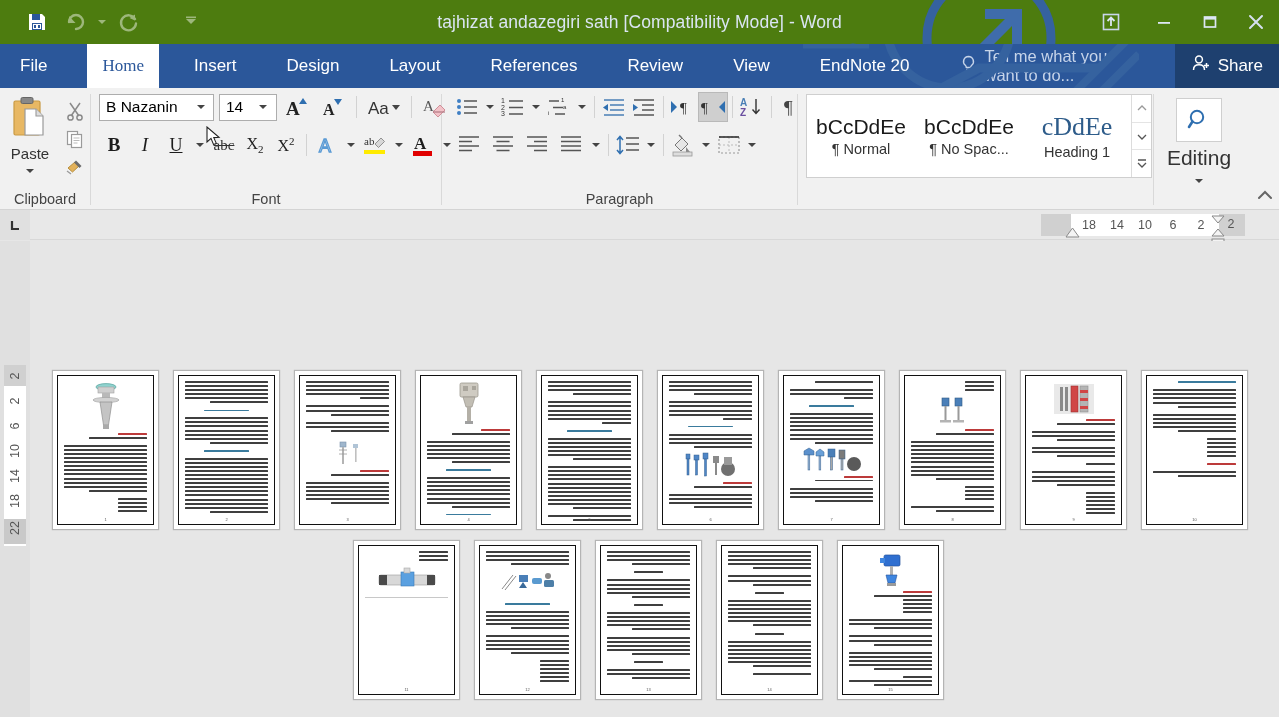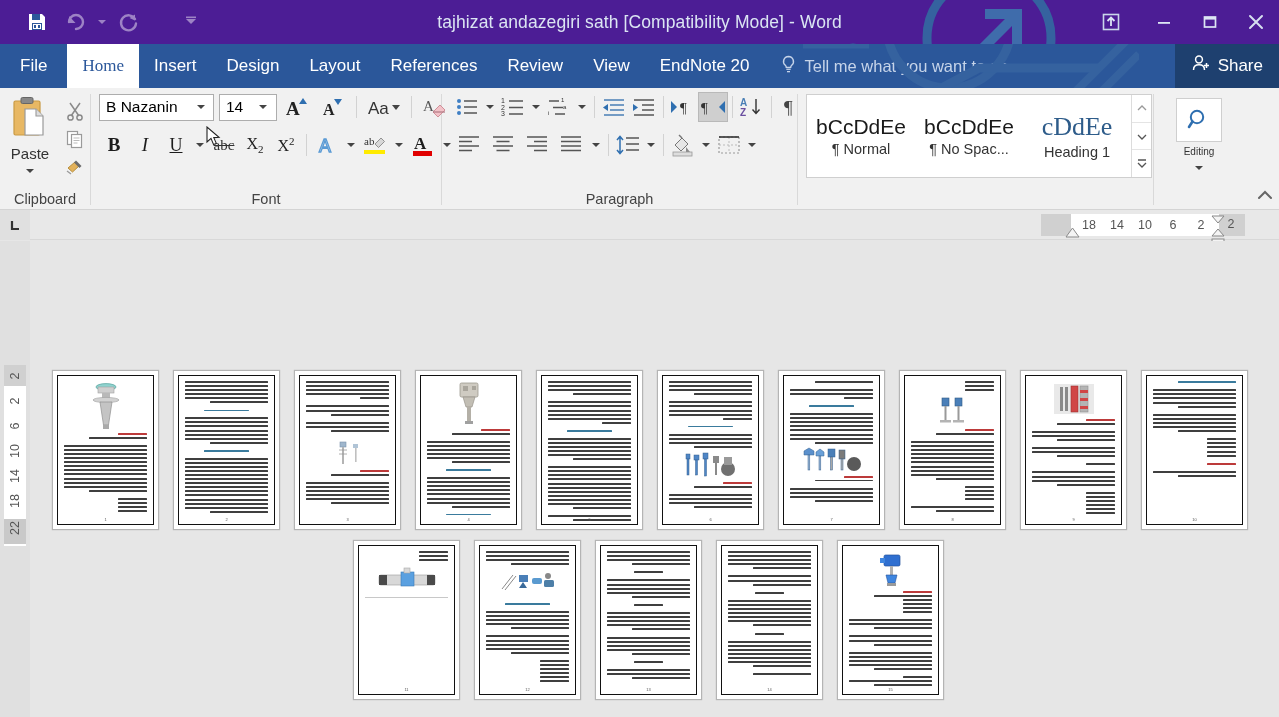--- a/index.html
+++ b/index.html
@@ -14,7 +14,7 @@
   .titlebar {
     position: relative;
     height: 44px;
-    background: #4c1d95;
+    background: #4d7c0f;
     overflow: hidden;
   }
   .tb-deco { position: absolute; inset: 0; overflow: hidden; pointer-events: none; }

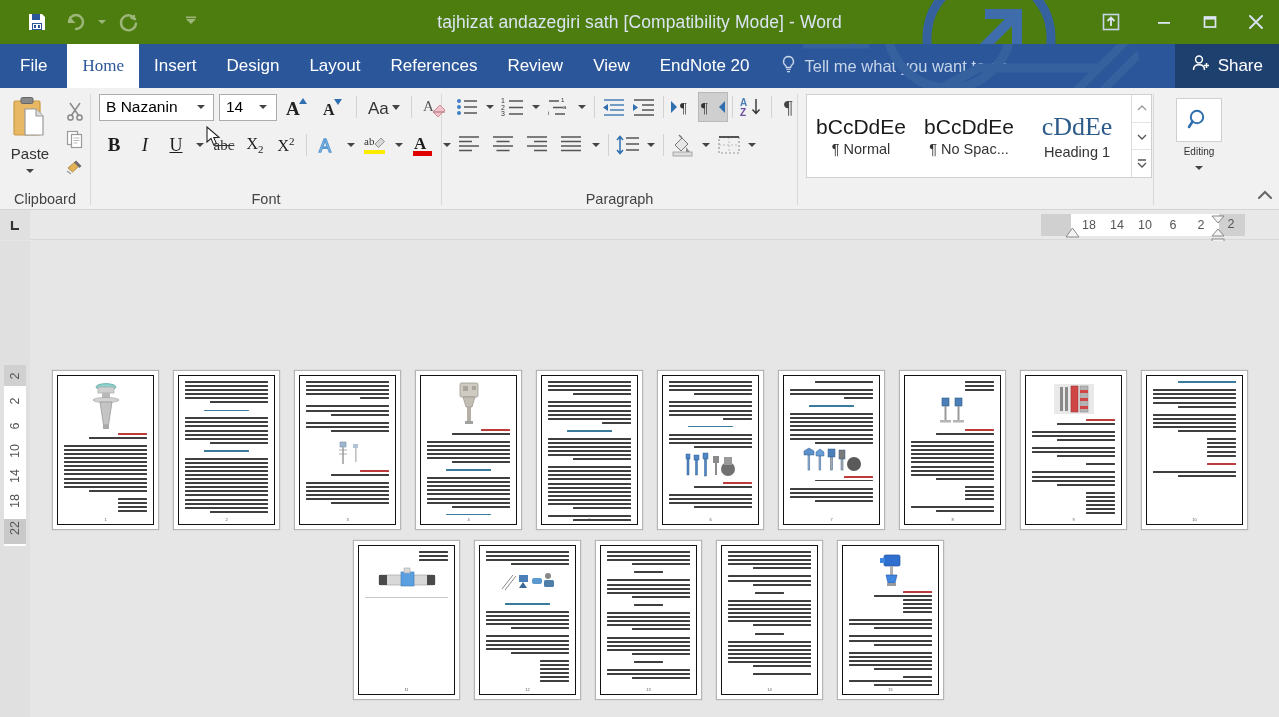--- a/index.html
+++ b/index.html
@@ -39,7 +39,7 @@
   
   .tabbar {
     position: relative; height: 44px; background: #2b579a;
-    display: flex; align-items: flex-end; overflow: hidden;
+    display: flex; align-items: flex-end; overflow: hidden; gap: 20px;
   }
   .tabbar-deco { position: absolute; inset: 0; pointer-events: none; overflow: hidden; }
   .tabbar-deco svg { position: absolute; right: 140px; top: -96px; }

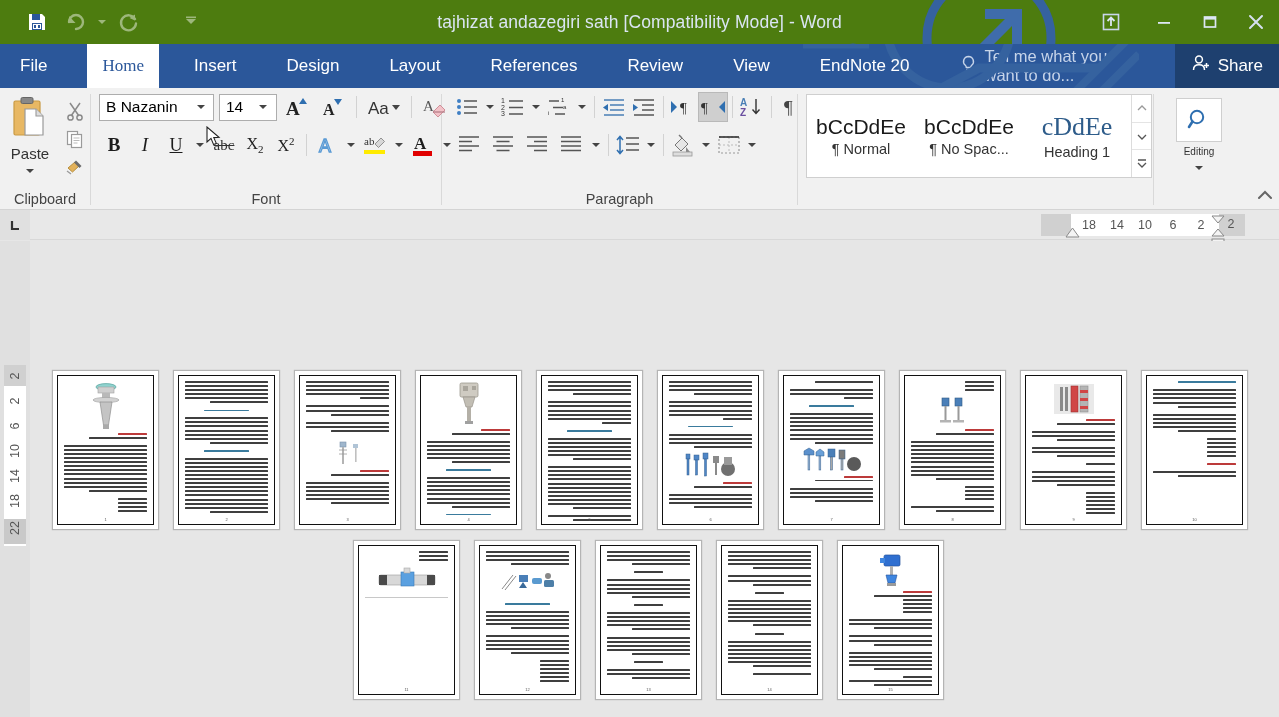--- a/index.html
+++ b/index.html
@@ -105,7 +105,7 @@
   .g-editing { width: 90px; }
   .edit-btn { width: 70px; display: flex; flex-direction: column; align-items: center; cursor: pointer; padding-top: 4px; margin-left: 10px; }
   .edit-box { width: 46px; height: 44px; border: 1px solid #cfcfcf; background: #fff; display: flex; align-items: center; justify-content: center; }
-  .edit-lbl { font-size: 10px; color: #333; margin-top: 4px; }
+  .edit-lbl { font-size: 21px; color: #333; margin-top: 4px; }
   .collapse-ribbon { position: absolute; right: 6px; bottom: 4px; cursor: pointer; }
 
   

